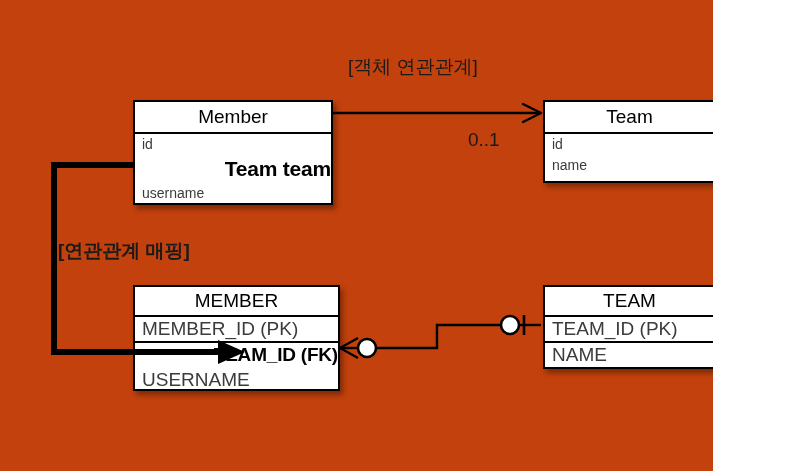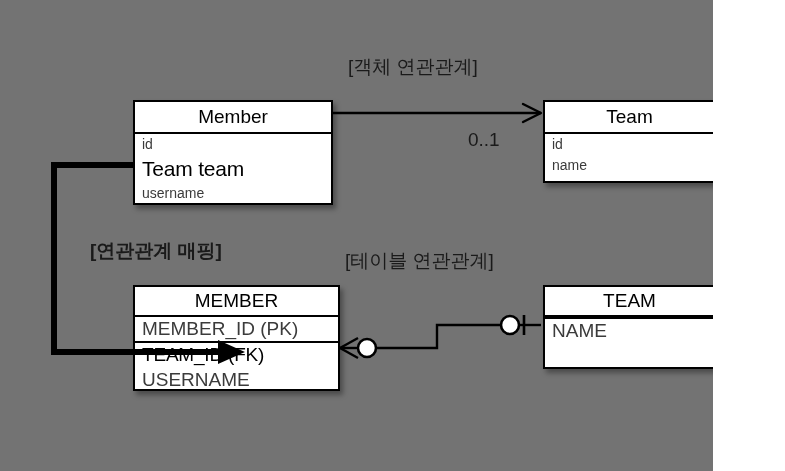--- a/index.html
+++ b/index.html
@@ -15,7 +15,7 @@
     position: relative;
     width: 713px;
     height: 471px;
-    background: #737373;
+    background: #c2410c;
     overflow: hidden;
   }
 

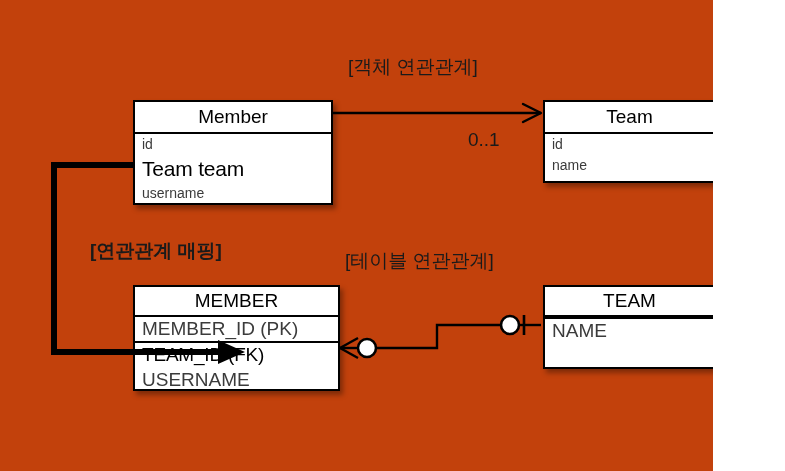--- a/index.html
+++ b/index.html
@@ -59,9 +59,10 @@
   }
   .box .row.strong {
     color: #000000;
-    font-weight: normal;
+    font-weight: bold;
     font-size: 21px;
     letter-spacing: -0.2px;
+    text-align: right;
   }
 
   

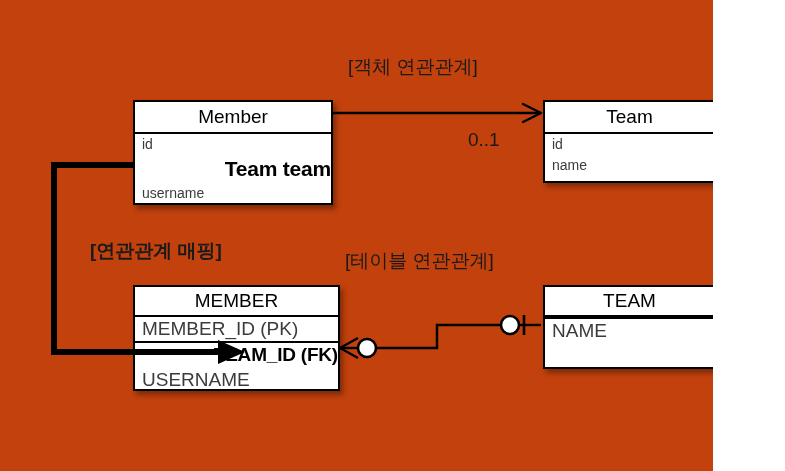--- a/index.html
+++ b/index.html
@@ -90,7 +90,7 @@
 
   <div class="caption" style="left:348px; top:54px;">[객체 연관관계]</div>
 
-  <div class="caption bold" style="left:58px; top:238px;margin-left:32px;">[연관관계 매핑]</div>
+  <div class="caption bold" style="left:58px; top:238px;">[연관관계 매핑]</div>
 
   <div class="caption" style="left:345px; top:248px;">[테이블 연관관계]</div>
 

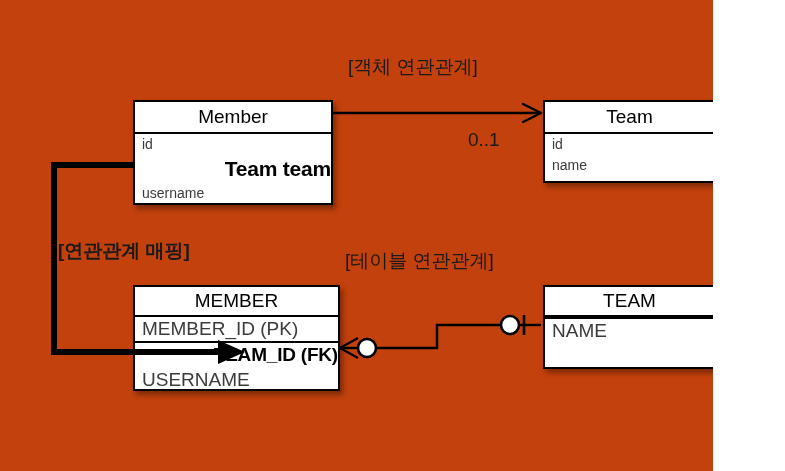--- a/index.html
+++ b/index.html
@@ -92,7 +92,6 @@
 
   <div class="caption bold" style="left:58px; top:238px;">[연관관계 매핑]</div>
 
-  <div class="caption" style="left:345px; top:248px;">[테이블 연관관계]</div>
 
   <div class="caption" style="left:468px; top:129px; font-size:19px;">0..1</div>
 

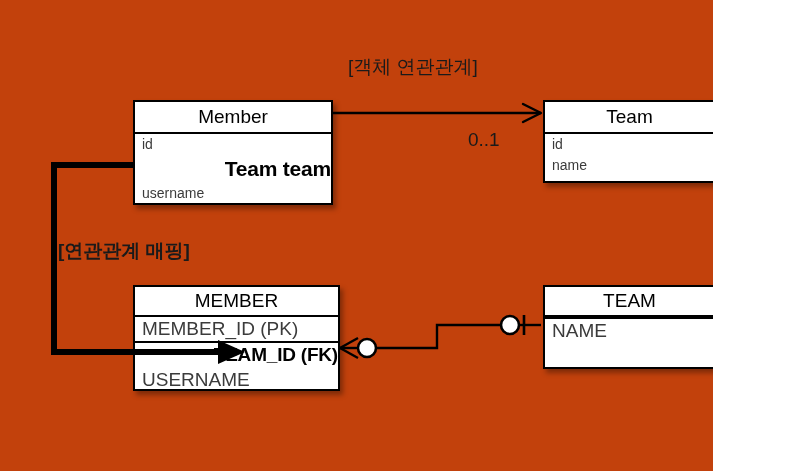--- a/index.html
+++ b/index.html
@@ -122,6 +122,7 @@
   <div class="box" id="team-table">
     <div class="title">TEAM</div>
     <div class="sep"></div>
+    <div class="row">TEAM_ID (PK)</div>
     <div class="sep"></div>
     <div class="row">NAME</div>
   </div>

